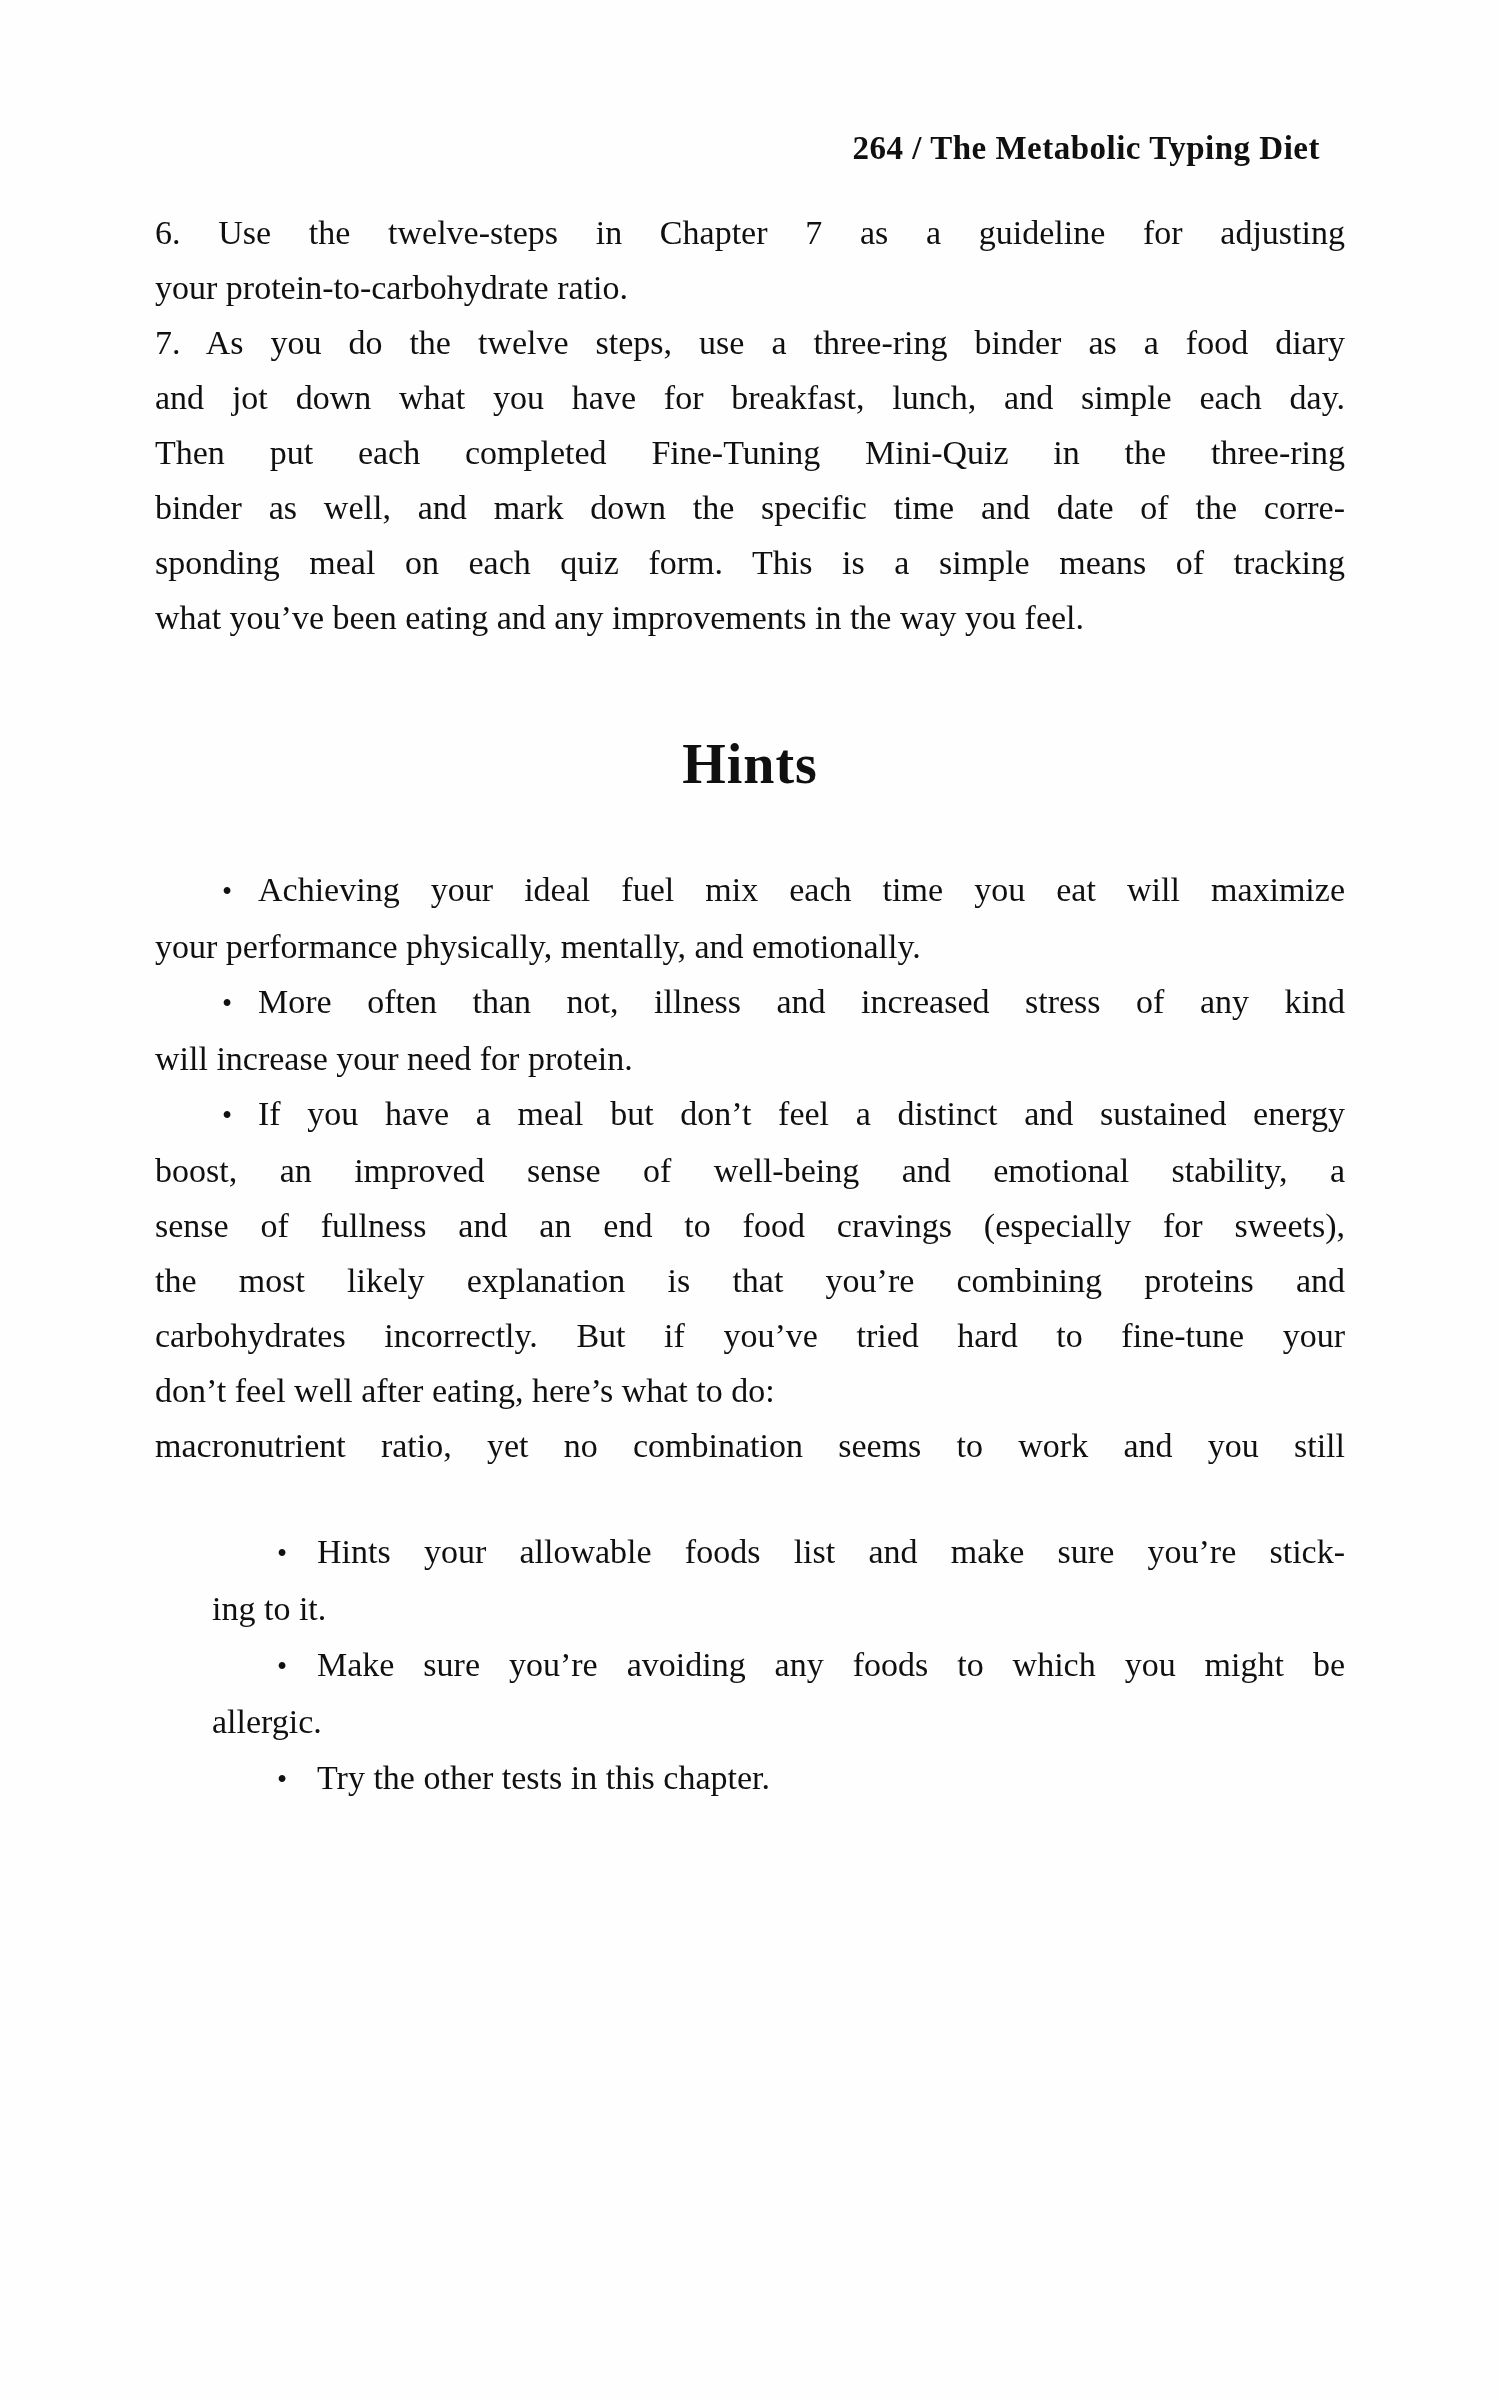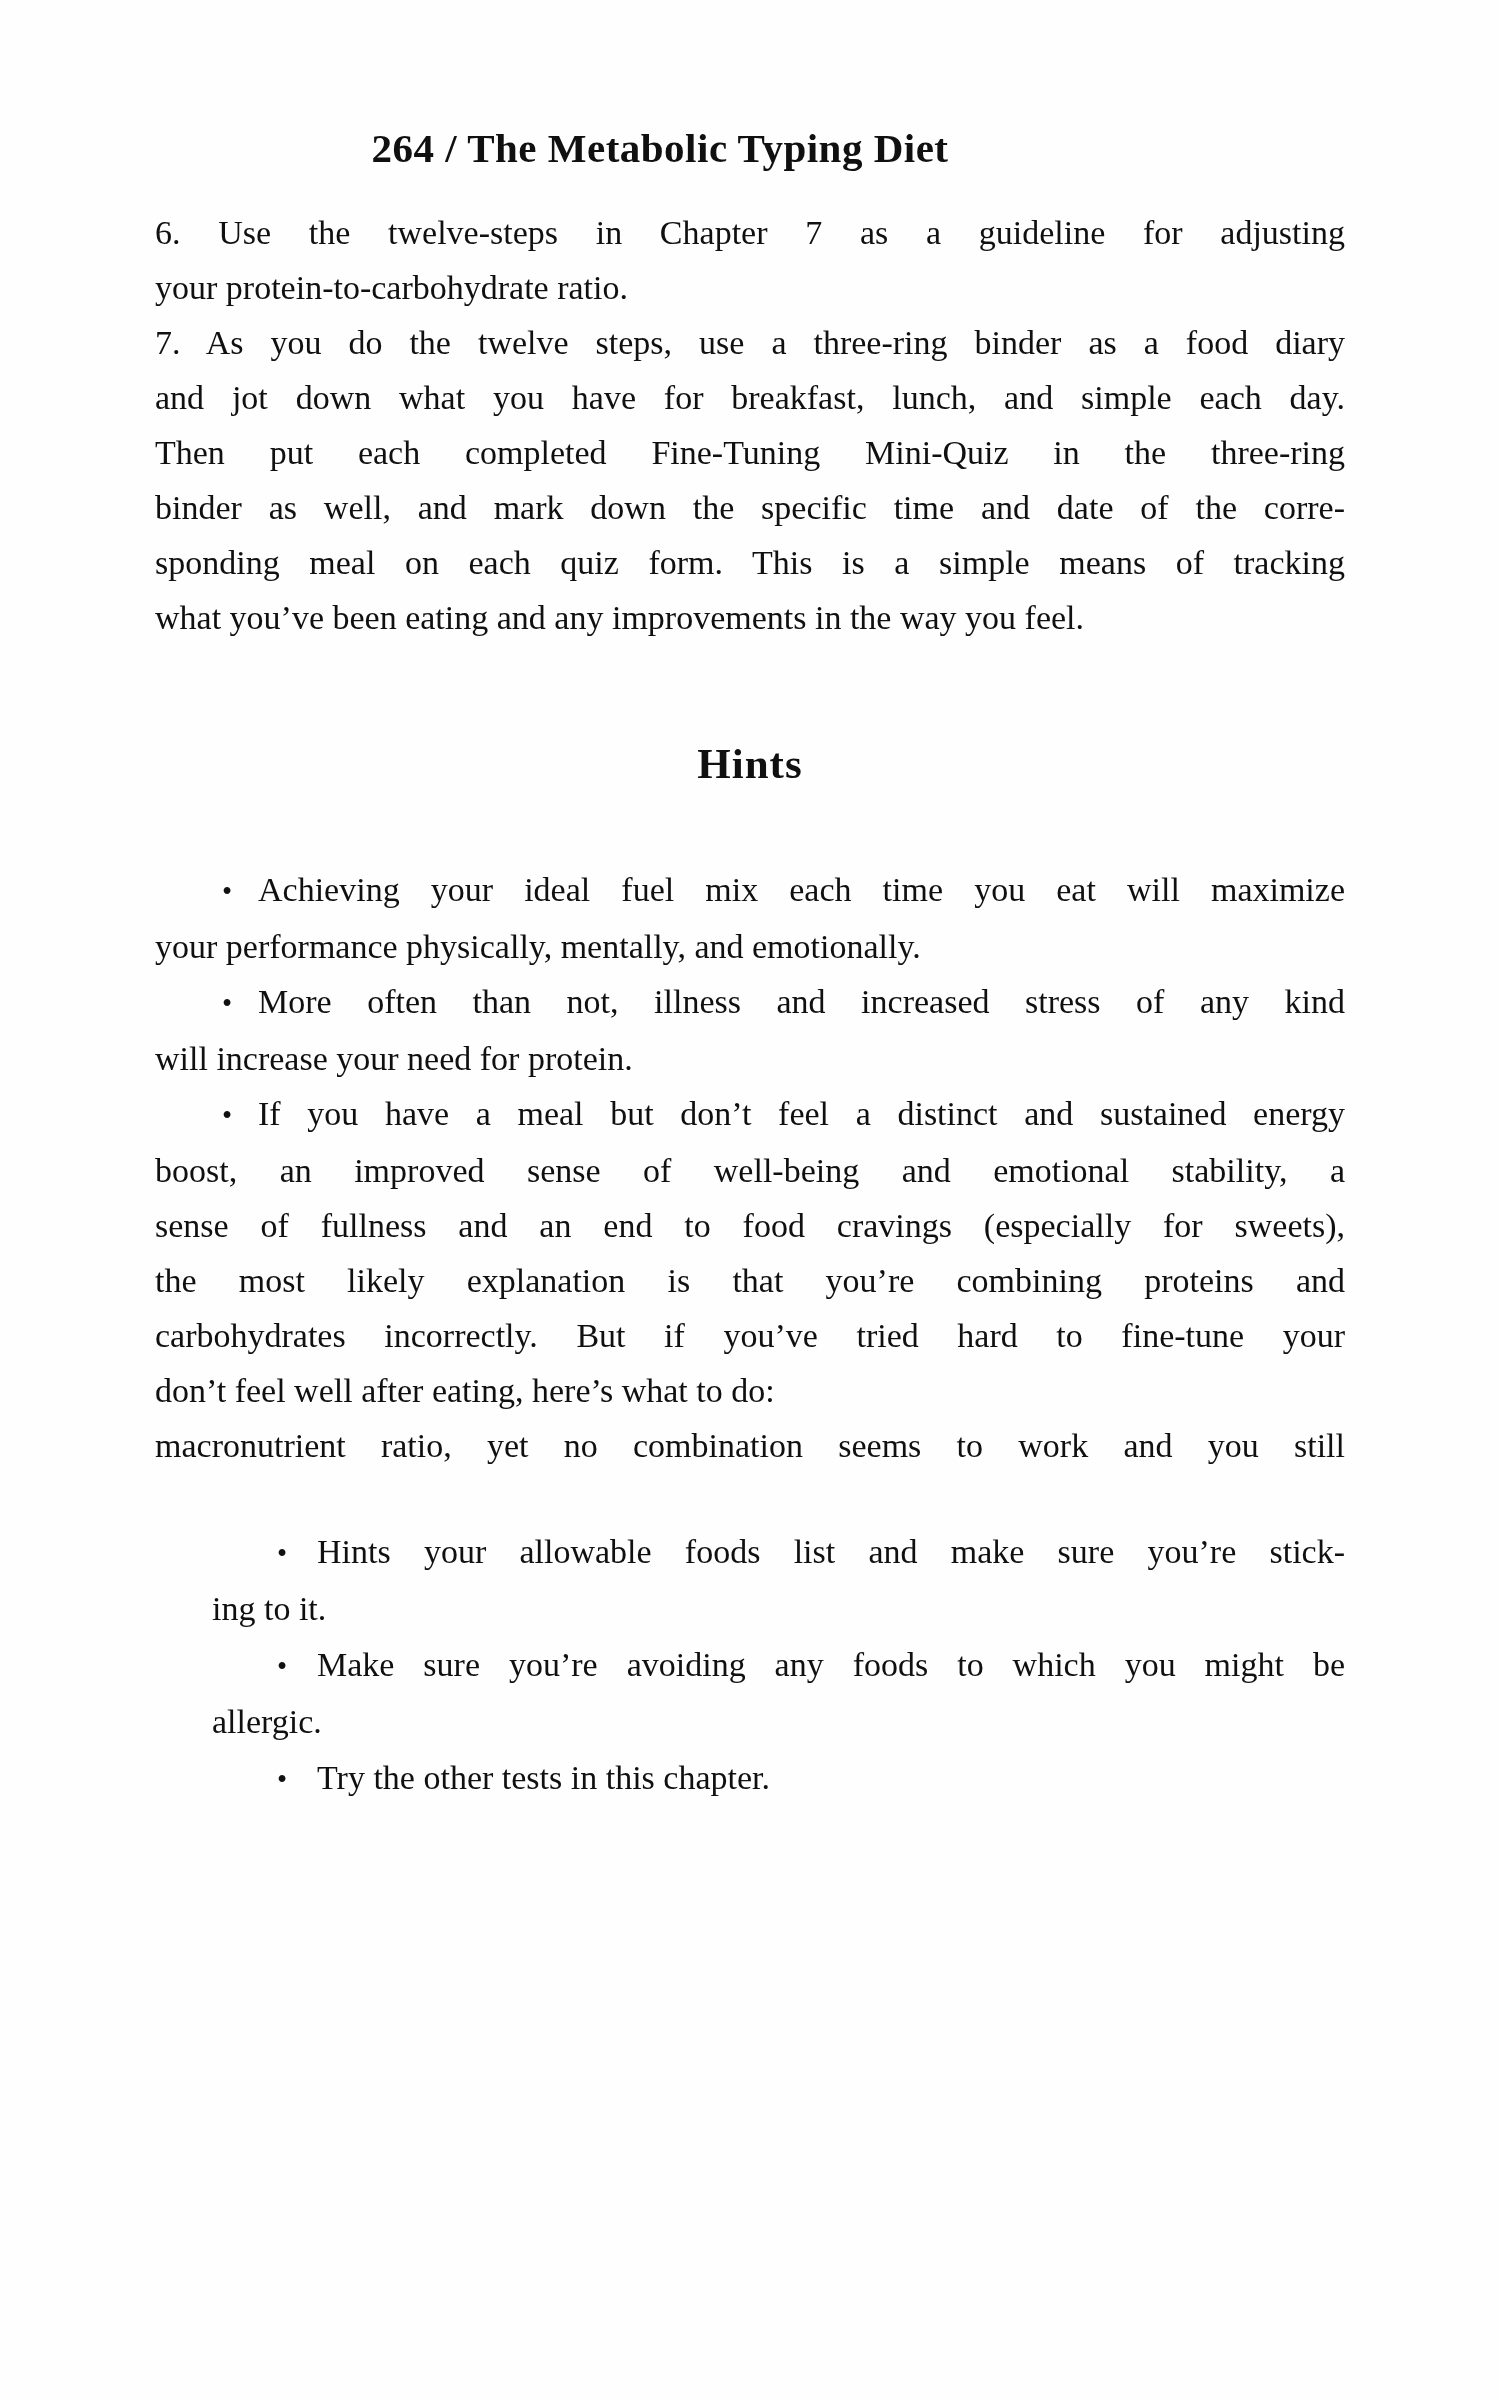--- a/index.html
+++ b/index.html
@@ -21,8 +21,8 @@
     top: 128px;
     left: 0;
     width: 1320px;            
-    text-align: center;
-    font-size: 41px;
+    text-align: right;
+    font-size: 33px;
     font-weight: bold;
     line-height: 40px;
     letter-spacing: 0.5px;

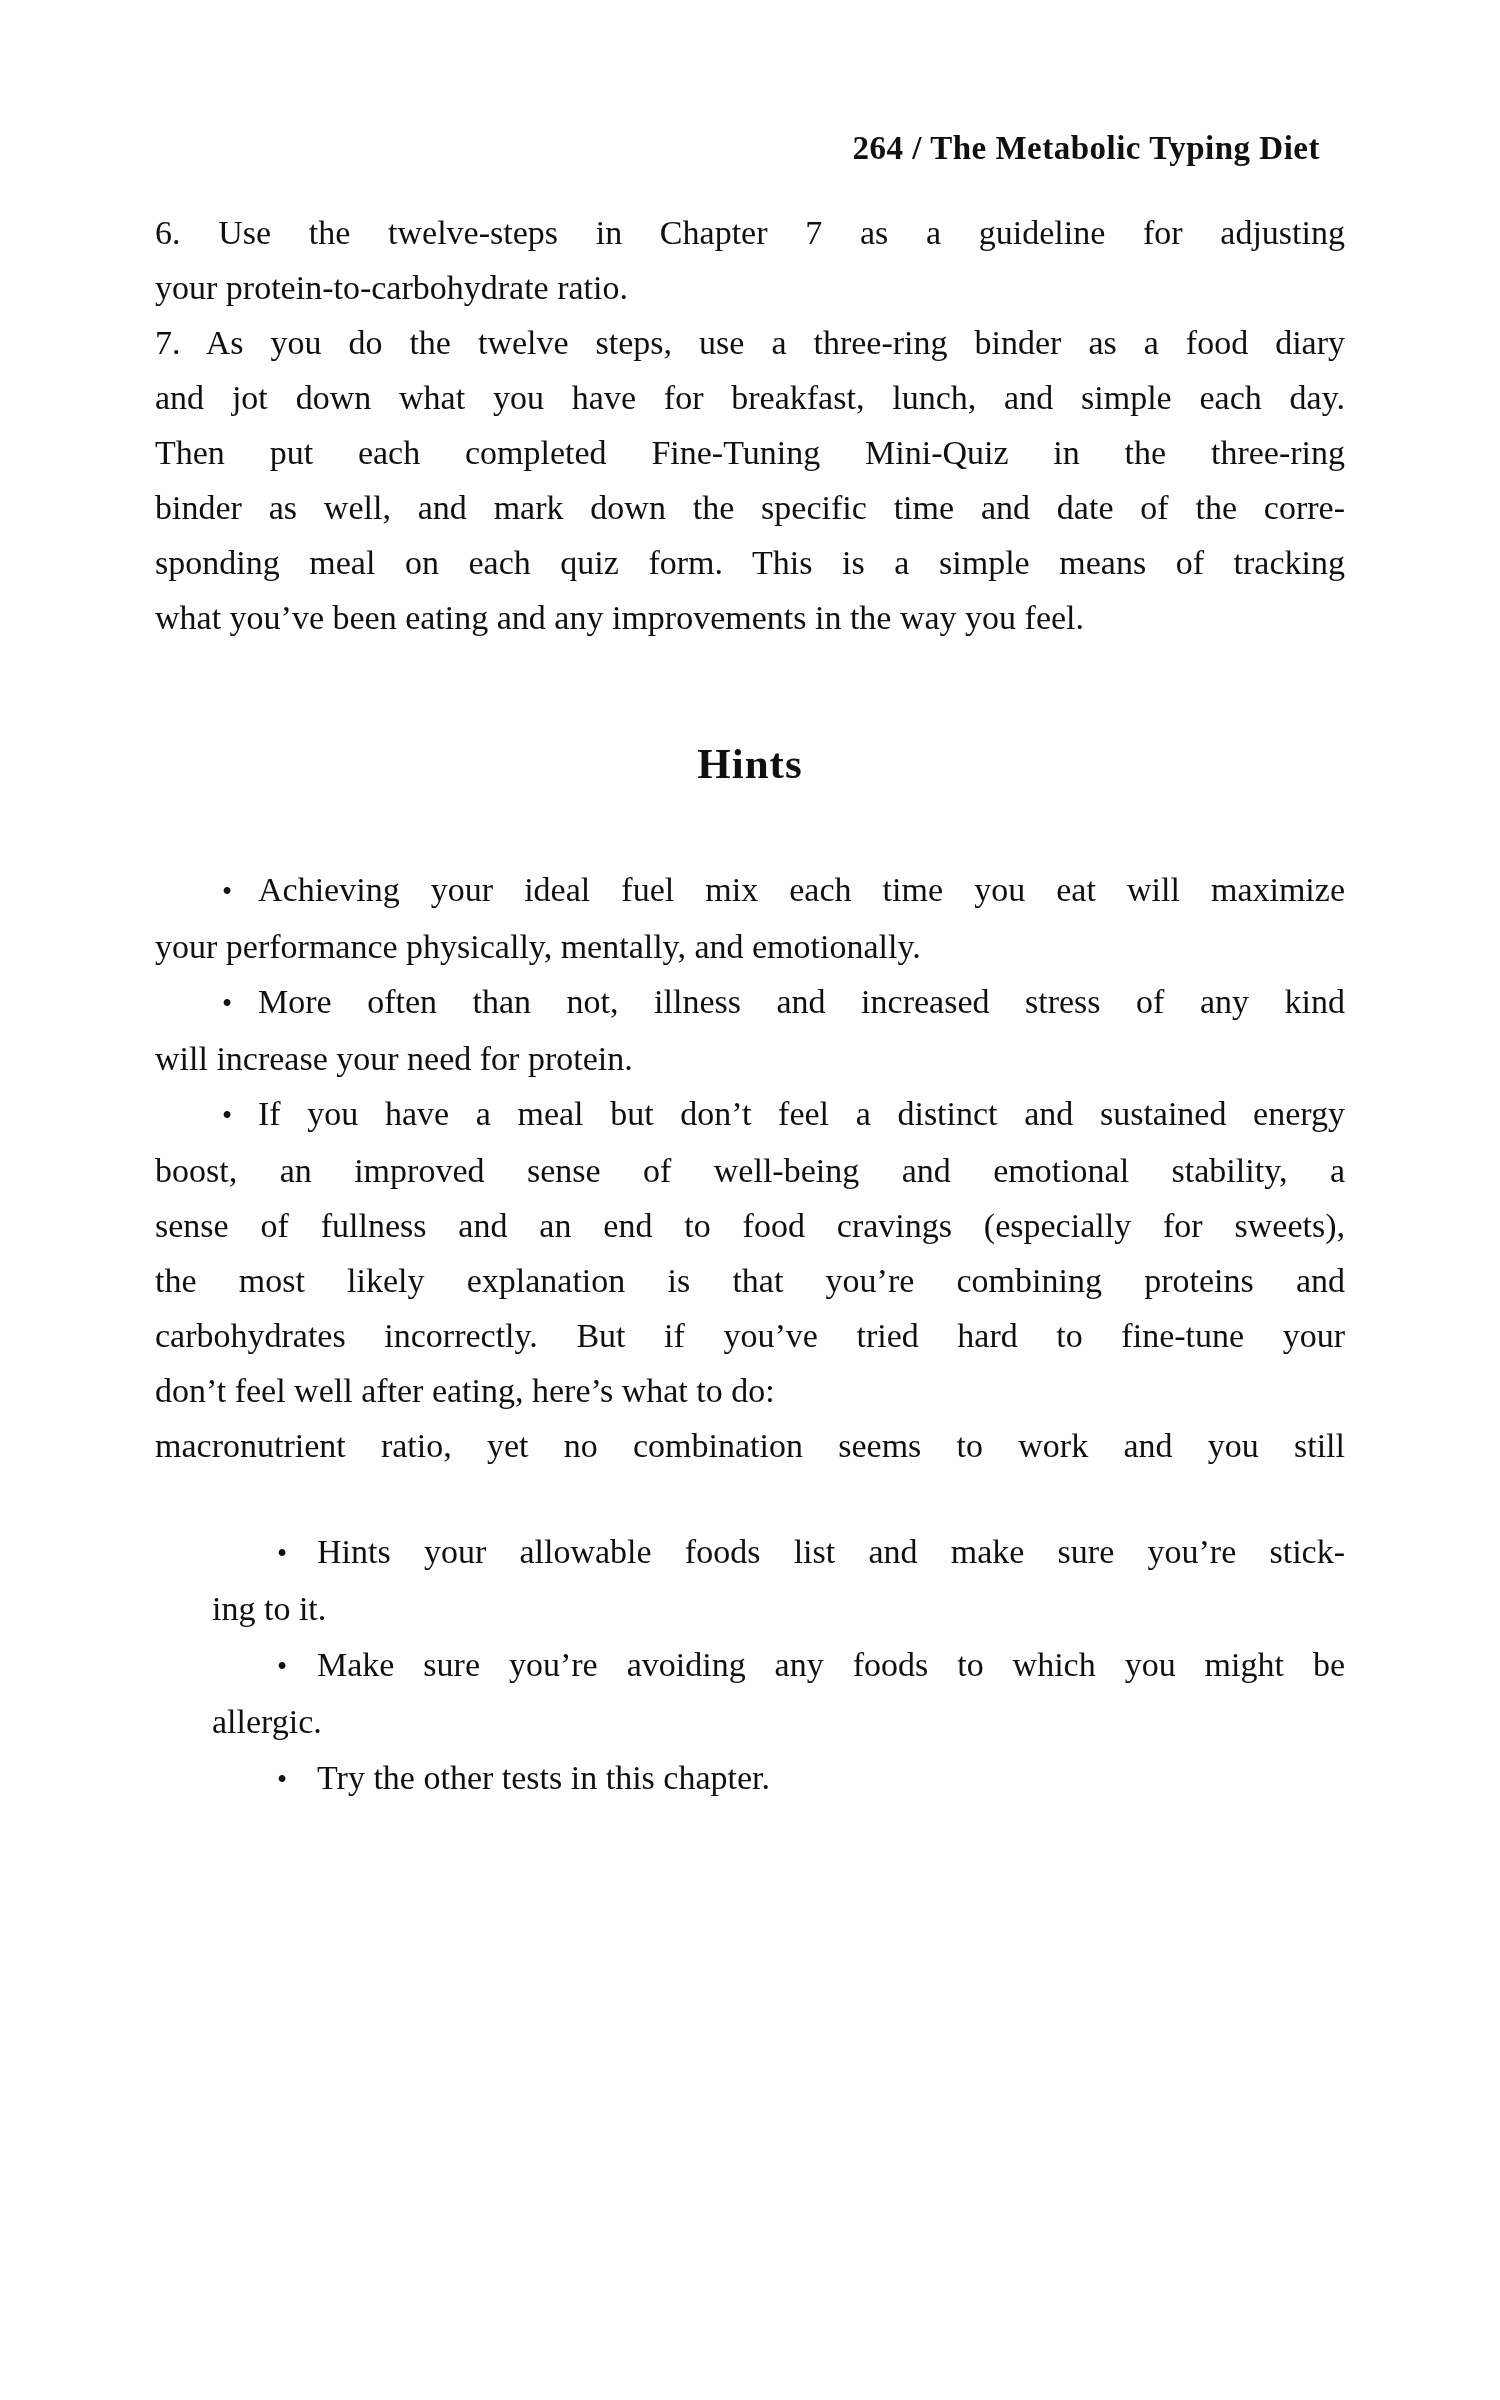--- a/index.html
+++ b/index.html
@@ -44,7 +44,7 @@
   }
   .hints-heading {
     margin: 88px 0 0 0;
-    font-size: 43px;
+    font-size: 56px;
     line-height: 62px;
     font-weight: bold;
     text-align: center;

